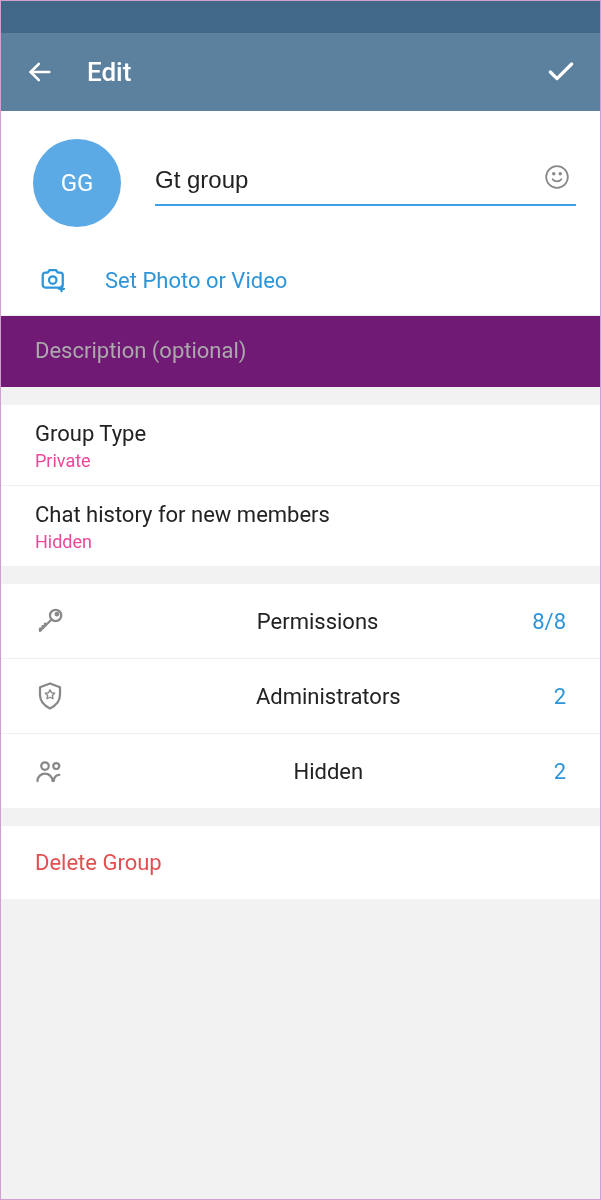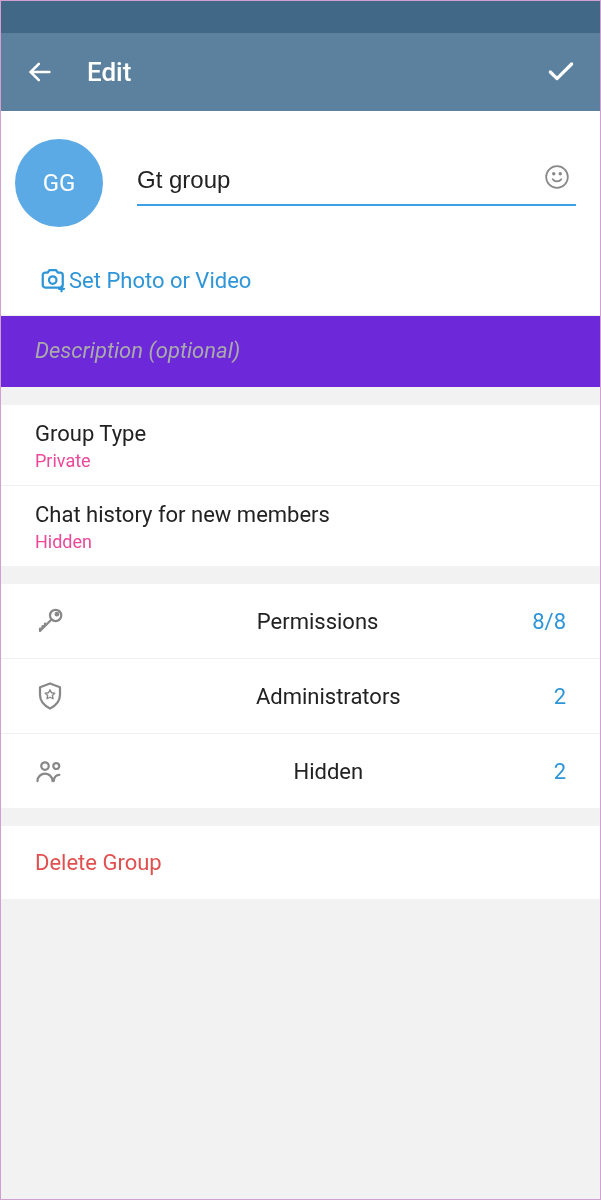--- a/index.html
+++ b/index.html
@@ -46,7 +46,7 @@
       cursor: pointer;
     }
     .name-section {
-      padding: 28px 24px 20px 14px;
+      padding: 28px 24px 20px 32px;
       display: flex;
       align-items: center;
       background: #fff;

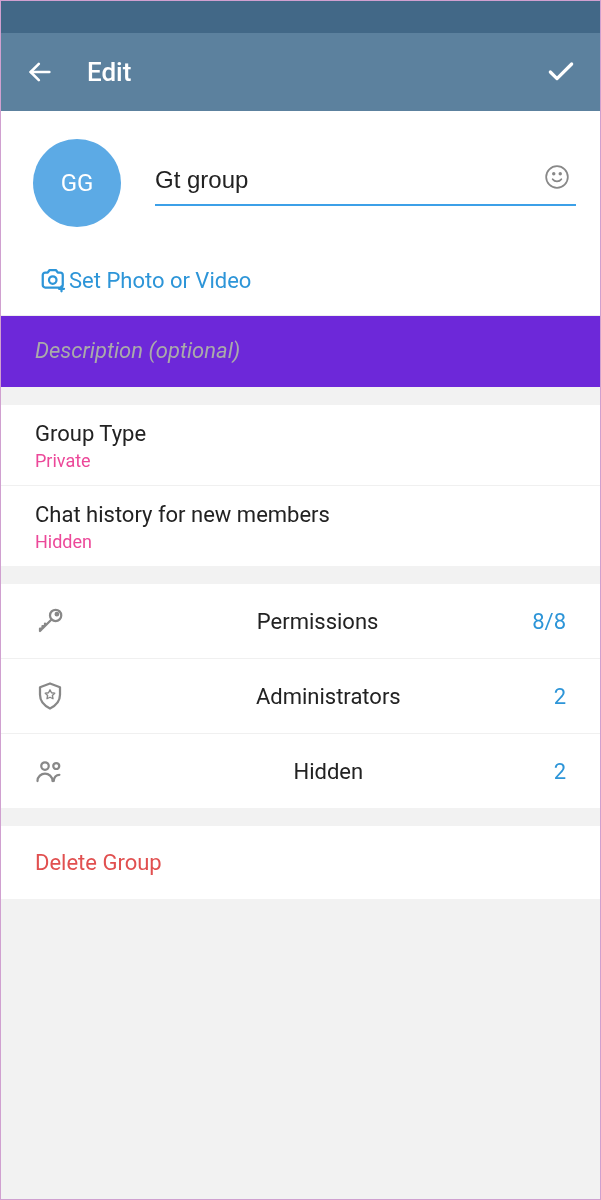--- a/index.html
+++ b/index.html
@@ -105,6 +105,7 @@
     .set-photo-label {
       font-size: 22px;
       color: #2d95d8;
+      margin-left: 36px;
     }
     .description-row {
       background: #6d28d9;

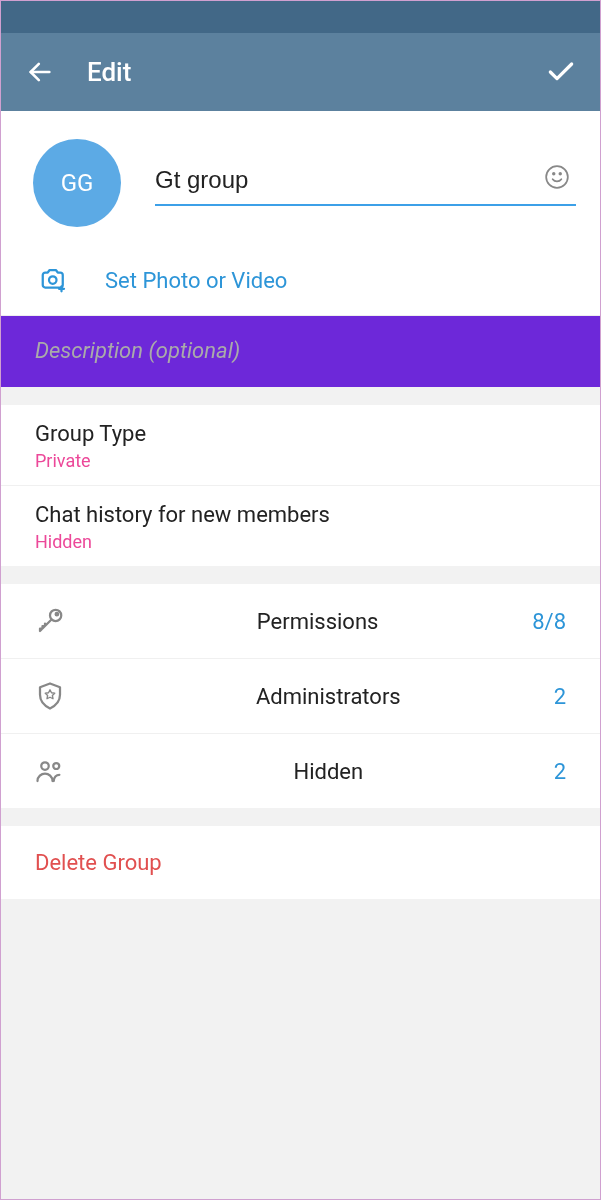--- a/index.html
+++ b/index.html
@@ -108,11 +108,10 @@
       margin-left: 36px;
     }
     .description-row {
-      background: #6d28d9;
+      background: #701a75;
       padding: 22px 24px 24px 34px;
       font-size: 22px;
       color: #aaa;
-      font-style: italic;
     }
     .gap {
       height: 18px;

